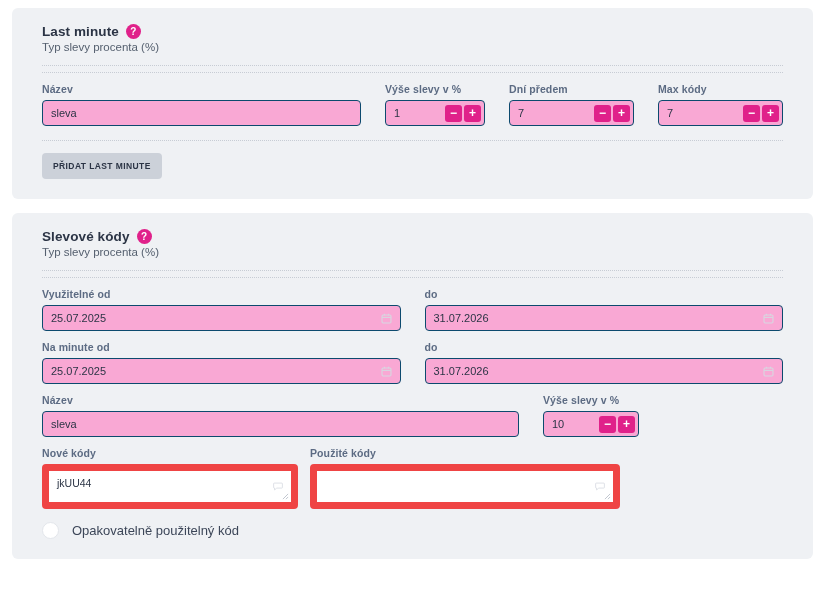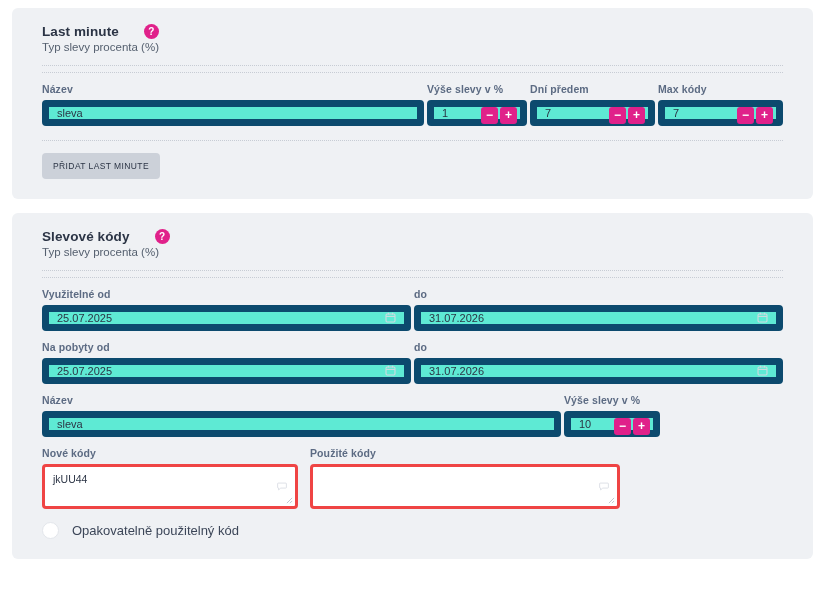--- a/index.html
+++ b/index.html
@@ -20,7 +20,7 @@
     margin-bottom: 14px;
   }
   .card-head { padding: 2px 0 6px 12px; }
-  .card-title-row { display: flex; align-items: center; gap: 25px; }
+  .card-title-row { display: flex; align-items: center; gap: 7px; }
   .card-title {
     font-size: 13.5px; font-weight: bold; color: #2b3445; letter-spacing: .1px;
   }

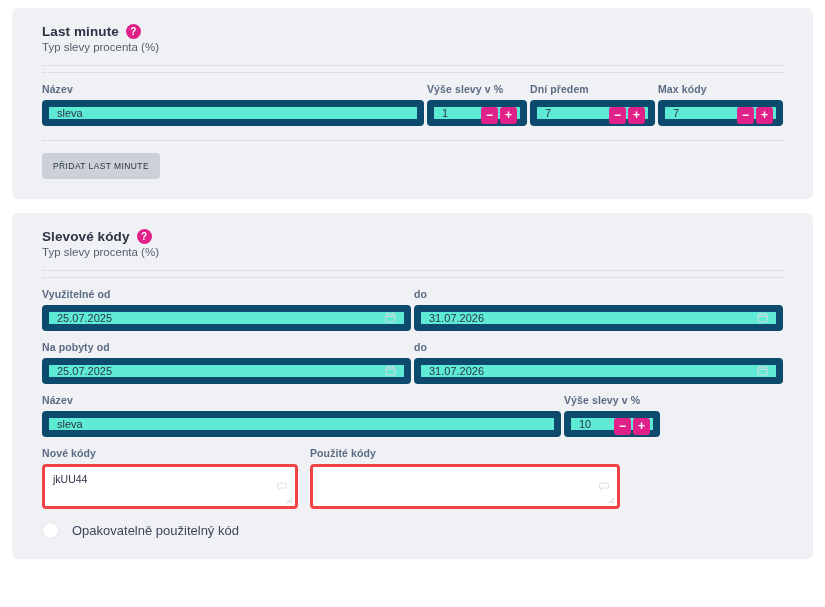--- a/index.html
+++ b/index.html
@@ -56,7 +56,7 @@
   }
 
   
-  .field-grid { display: flex; gap: 3px; padding-top: 10px; }
+  .field-grid { display: flex; gap: 24px; padding-top: 10px; }
   .fld { display: flex; flex-direction: column; }
   .fld-label {
     font-size: 10.5px; font-weight: bold; color: #5c6b83;

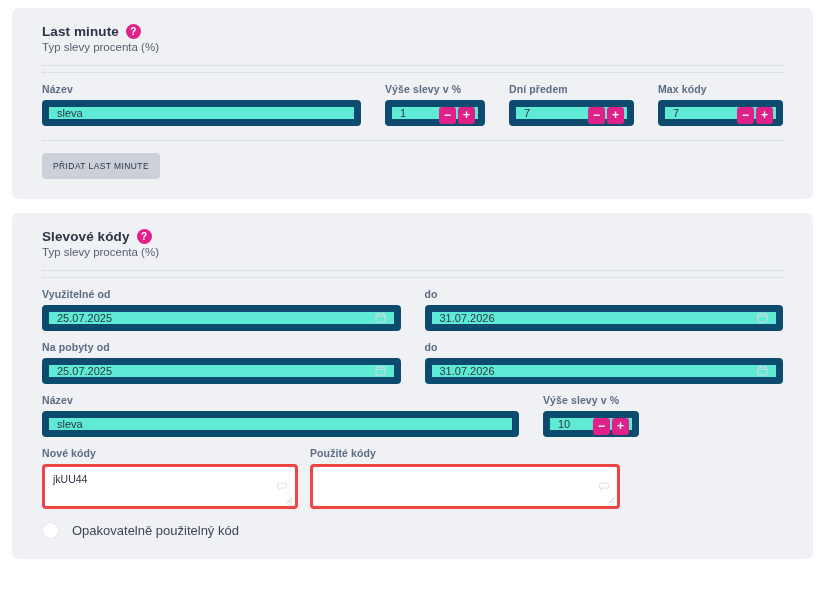--- a/index.html
+++ b/index.html
@@ -63,8 +63,8 @@
     margin-bottom: 5px; letter-spacing: .1px;
   }
   .input-box {
-    height: 26px; background: #5eead4; border: 7px solid #0c4a6e;
-    border-radius: 4px; display: flex; 
+    height: 26px; background: #f9a8d4; border: 1px solid #0c4a6e;
+    border-radius: 4px; display: flex; align-items: center;
     padding: 0 8px; font-size: 11px; color: #2b3445;
     cursor: text;
   }

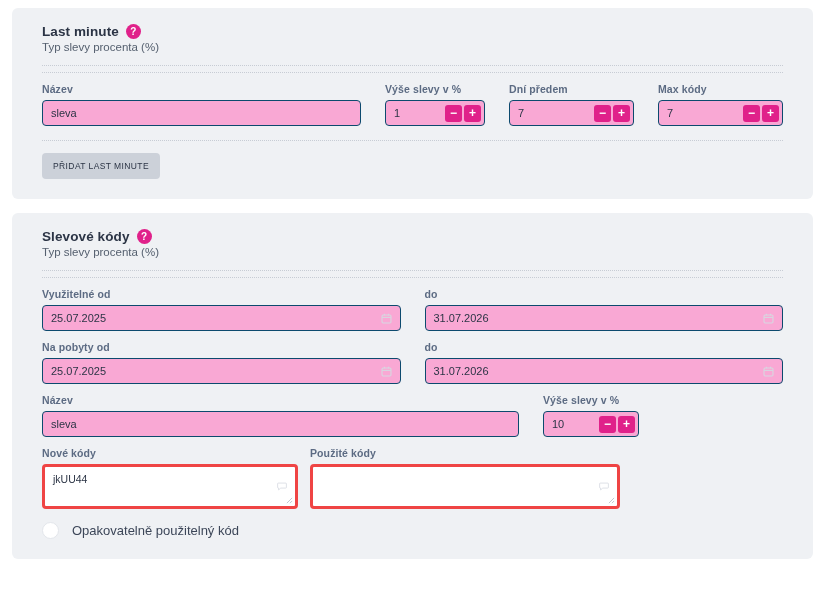--- a/index.html
+++ b/index.html
@@ -87,7 +87,7 @@
   .btn {
     display: inline-block; background: #ccd1d9; color: #2b3445;
     border: none; border-radius: 4px;
-    font-size: 8.5px; font-weight: normal; letter-spacing: .4px;
+    font-size: 8.5px; font-weight: bold; letter-spacing: .4px;
     padding: 8px 11px; cursor: pointer;
     font-family: "Liberation Sans", sans-serif;
   }

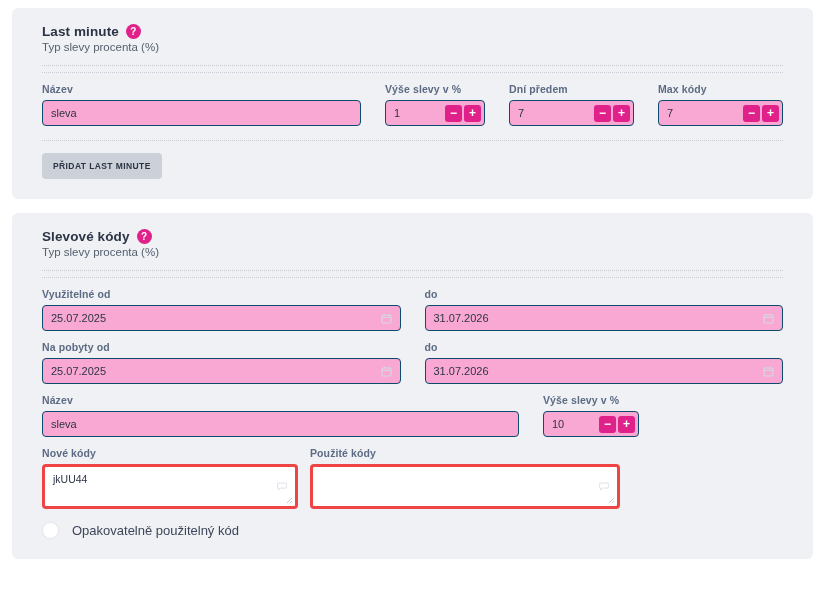--- a/index.html
+++ b/index.html
@@ -234,7 +234,7 @@
 
       <div class="field-grid">
         <div class="fld" style="flex:1;">
-          <span class="fld-label">Na pobyty od</span>
+          <span class="fld-label">Na minute od</span>
           <div class="input-box">
             <span class="val">25.07.2025</span>
             <svg class="cal-ico" viewBox="0 0 16 16">

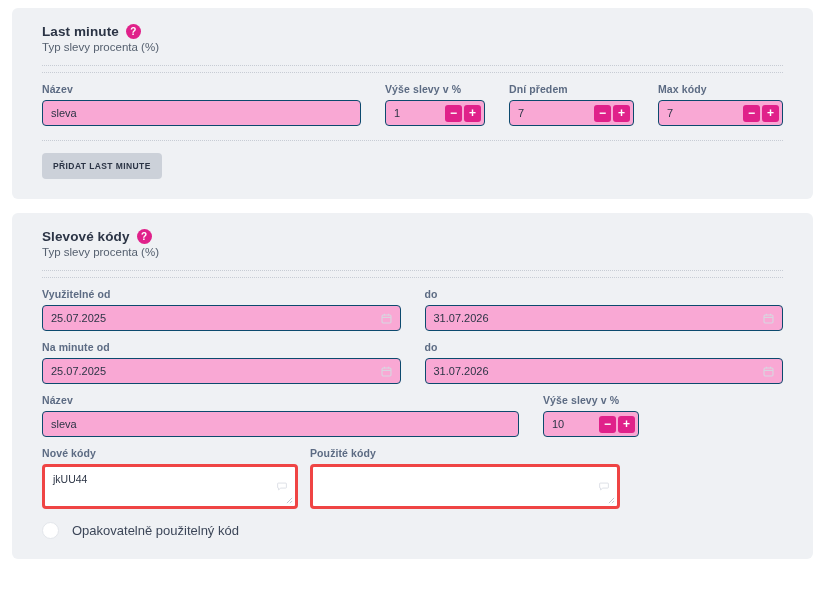--- a/index.html
+++ b/index.html
@@ -95,7 +95,7 @@
   
   .ta-grid { display: flex; gap: 12px; padding-top: 10px; }
   .textarea {
-    background: #ffffff; border: 3px solid #ef4444; border-radius: 4px;
+    background: #ffffff; border: 7px solid #ef4444; border-radius: 4px;
     height: 45px; padding: 6px 8px; font-size: 10.5px; color: #2b3445;
     position: relative; cursor: text; overflow: hidden;
   }

